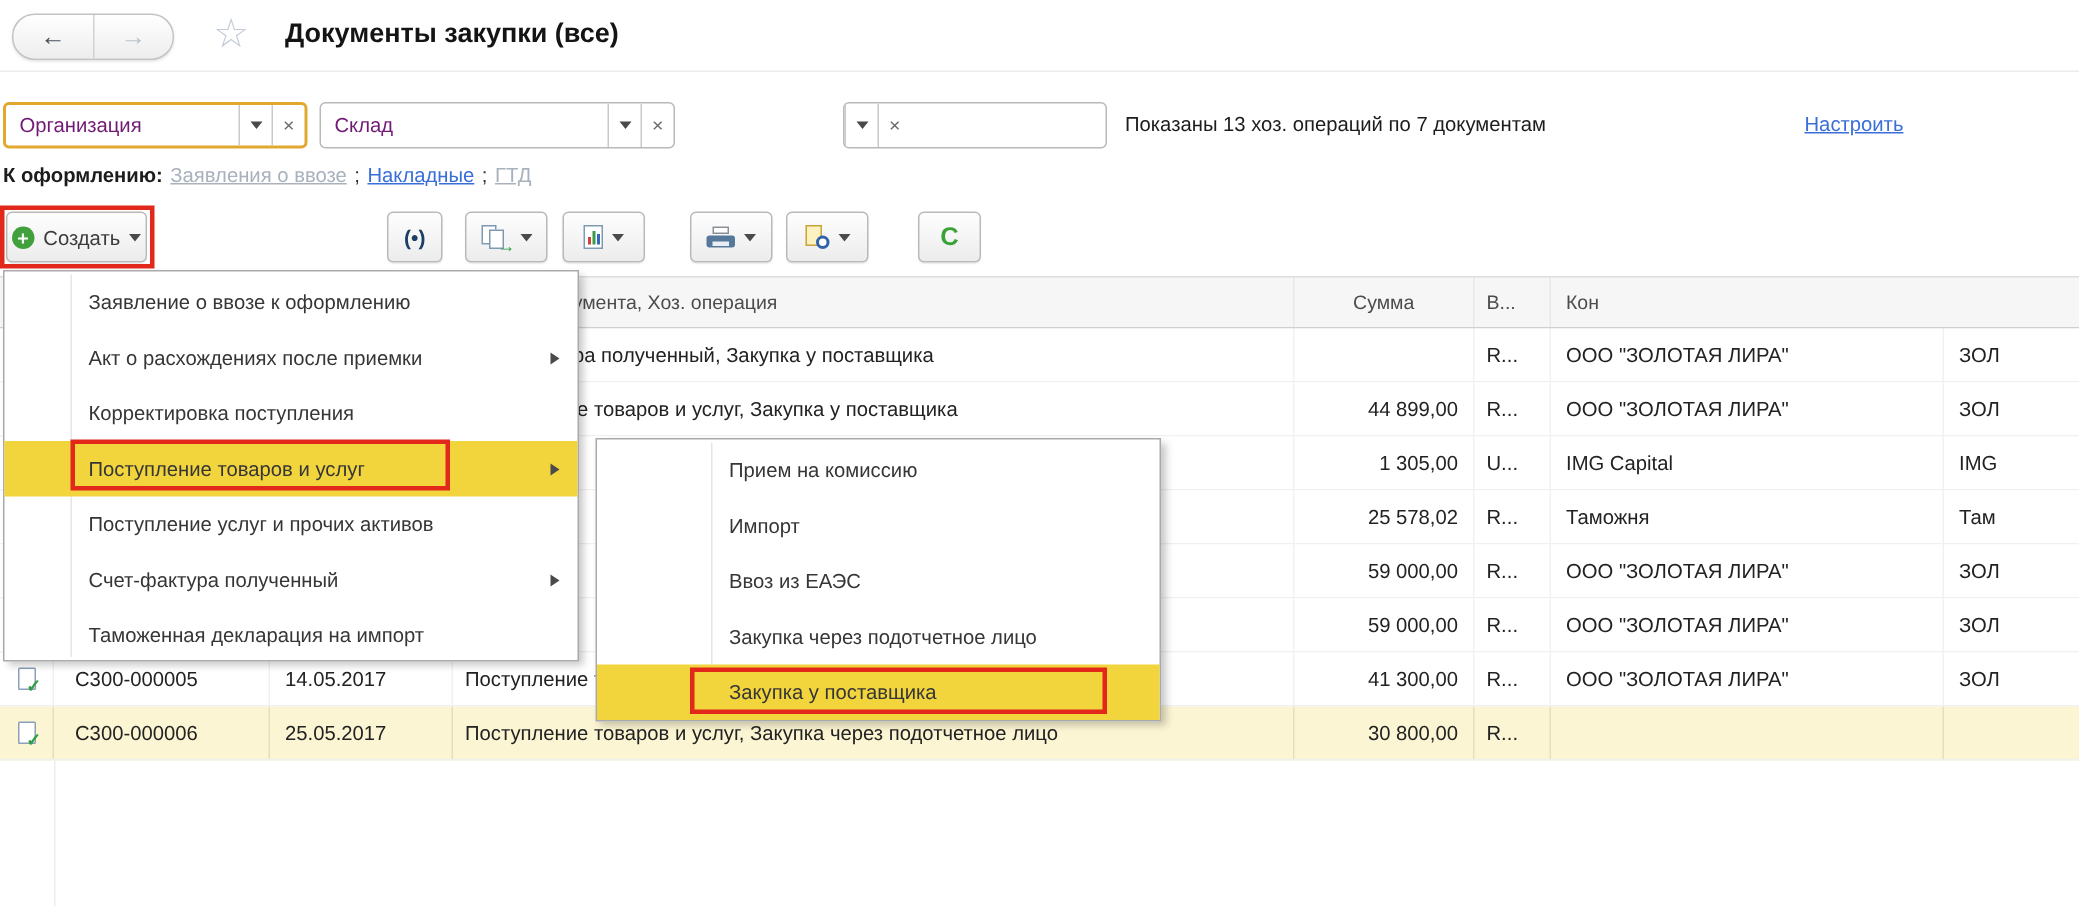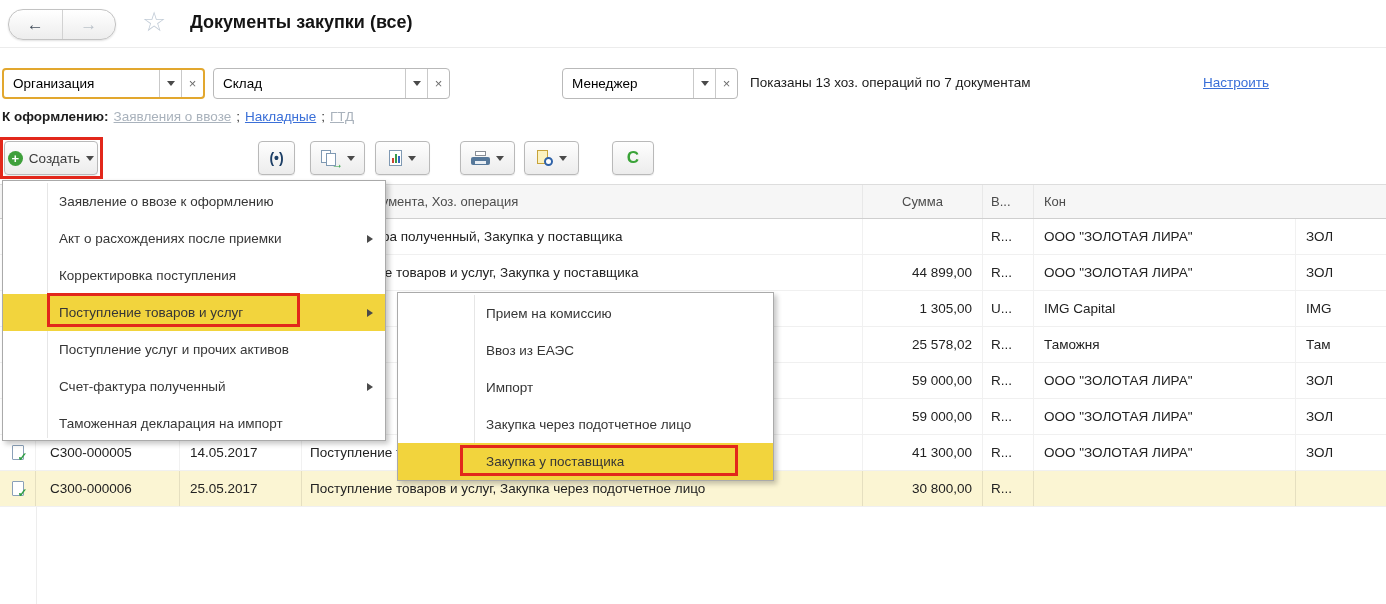--- a/index.html
+++ b/index.html
@@ -21,7 +21,7 @@
   .combo { position:absolute; top:68px; height:31px; background:#fff; border:1px solid #b9b9b9;
     border-radius:4px; display:flex; align-items:stretch; font-size:13.5px; }
   .combo.focused { border:2px solid #e2a72e; }
-  .combo-input { flex:1; display:flex; align-items:center; padding-left:9px; color:#000000; }
+  .combo-input { flex:1; display:flex; align-items:center; padding-left:9px; color:#701a75; }
   .combo-part { width:22px; display:flex; align-items:center; justify-content:center; border-left:1px solid #c9c9c9; }
   .combo-x { color:#6b6b6b; font-size:13px; }
   .tri-down { width:0; height:0; border-left:4px solid transparent; border-right:4px solid transparent; border-top:5px solid #4a4a4a; }

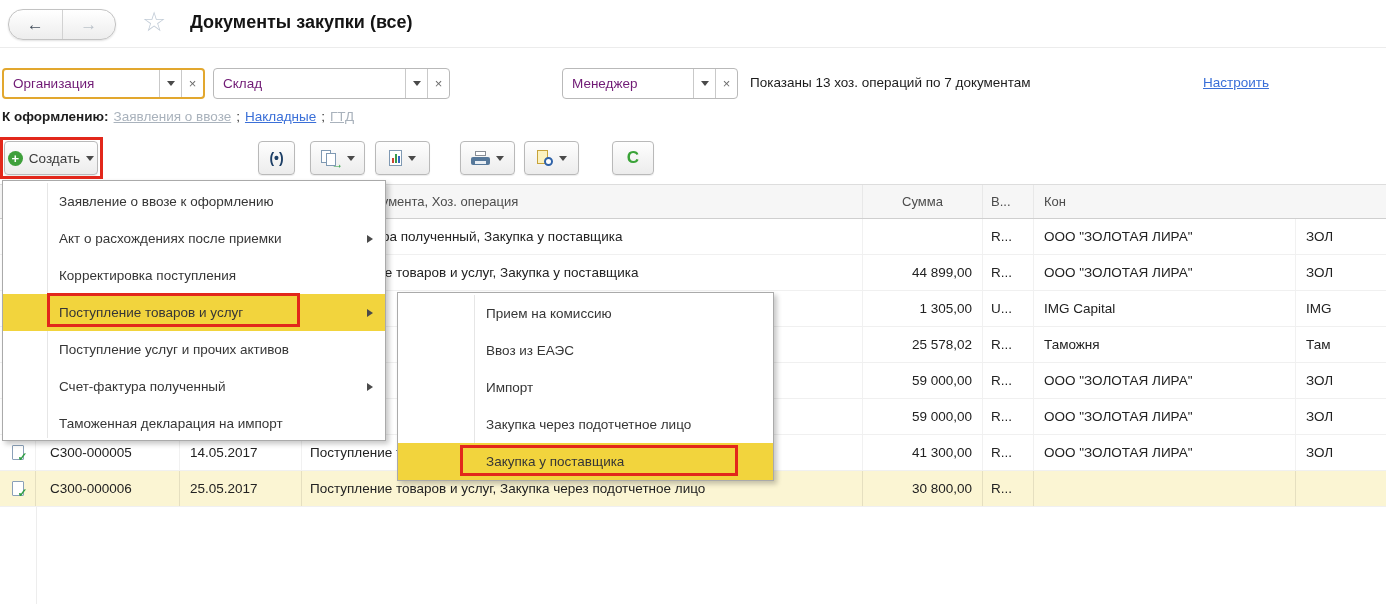--- a/index.html
+++ b/index.html
@@ -141,7 +141,6 @@
       </div>
   </div>
   <div class="combo" style="left:562px;width:176px;">
-    <div class="combo-input">Менеджер</div>
     <div class="combo-part">
         <span class="tri-down"></span>
       </div>

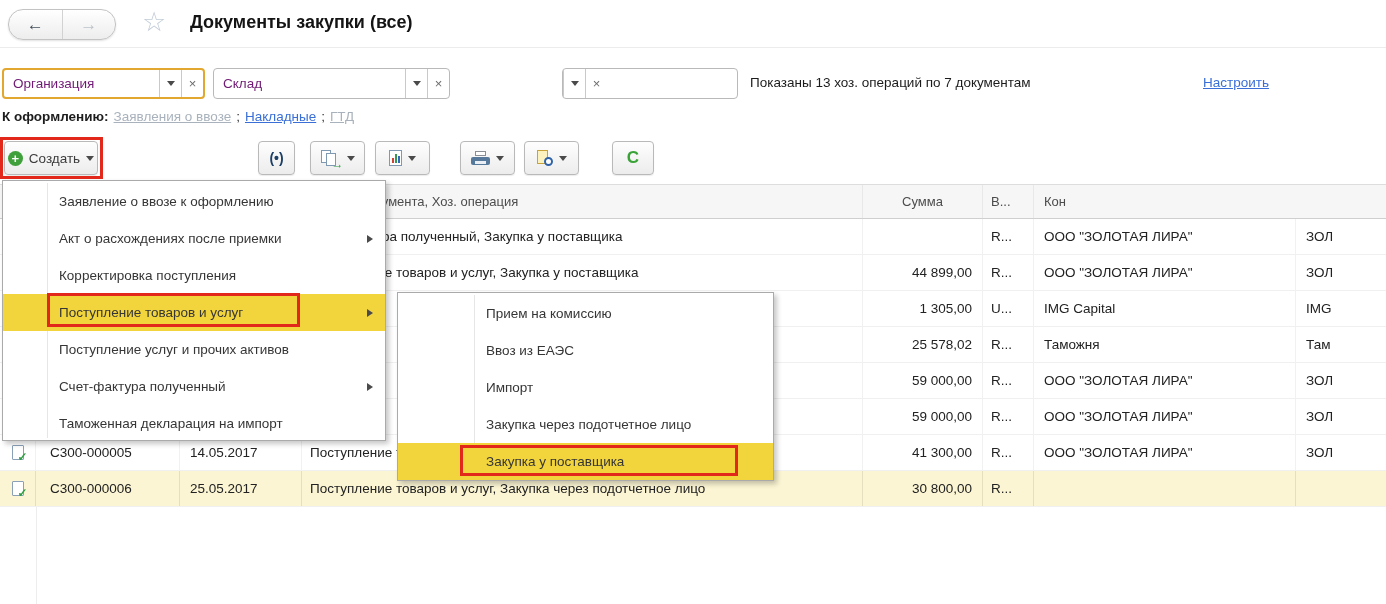--- a/index.html
+++ b/index.html
@@ -337,10 +337,10 @@
       <span>Прием на комиссию</span>
     </div>
     <div class="menu-item">
+      <span>Импорт</span>
+    </div>
+    <div class="menu-item">
       <span>Ввоз из ЕАЭС</span>
-    </div>
-    <div class="menu-item">
-      <span>Импорт</span>
     </div>
     <div class="menu-item">
       <span>Закупка через подотчетное лицо</span>

